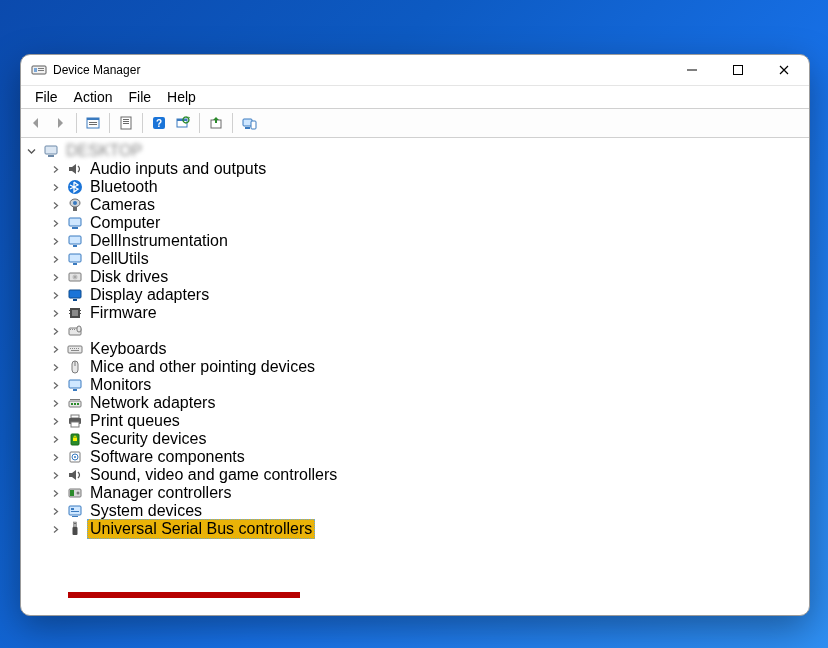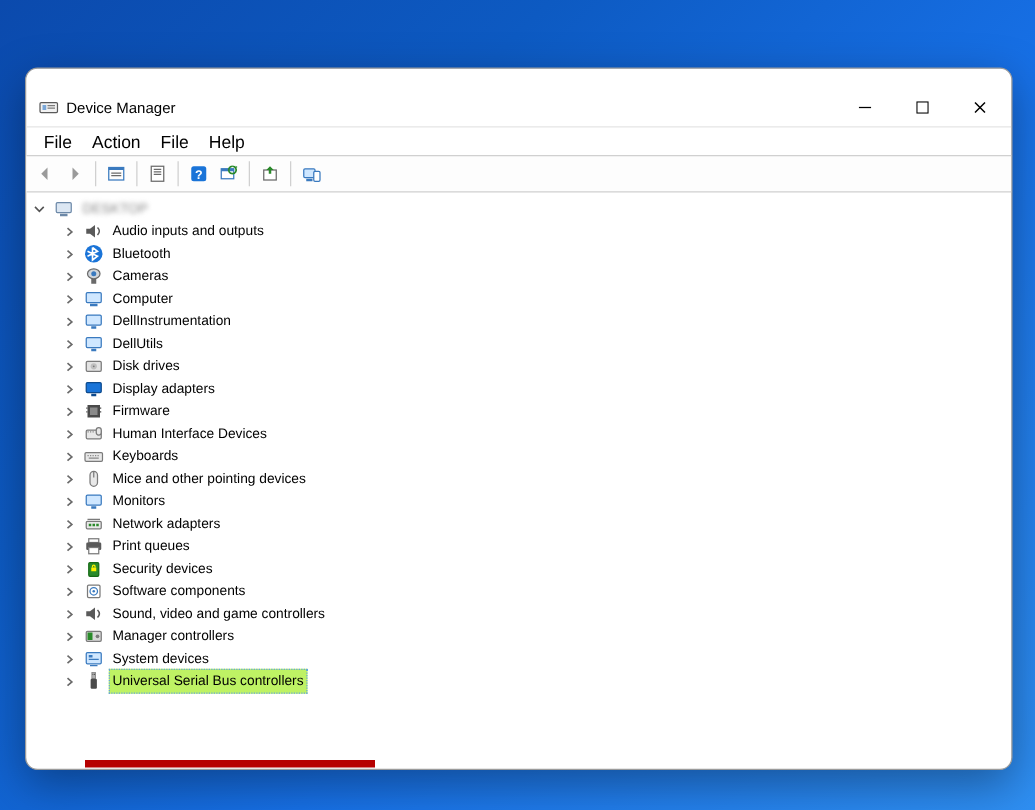--- a/index.html
+++ b/index.html
@@ -17,7 +17,7 @@
     display:flex;flex-direction:column;overflow:hidden;
   }
   .titlebar{
-    height:30px;display:flex;align-items:center;padding:0 2px 0 10px;margin-top:16px;
+    height:30px;display:flex;align-items:center;padding:0 2px 0 10px;
   }
   .titlebar .app-icon{width:16px;height:16px;margin-right:6px;}
   .titlebar .title{font-size:12px;color:#000;}

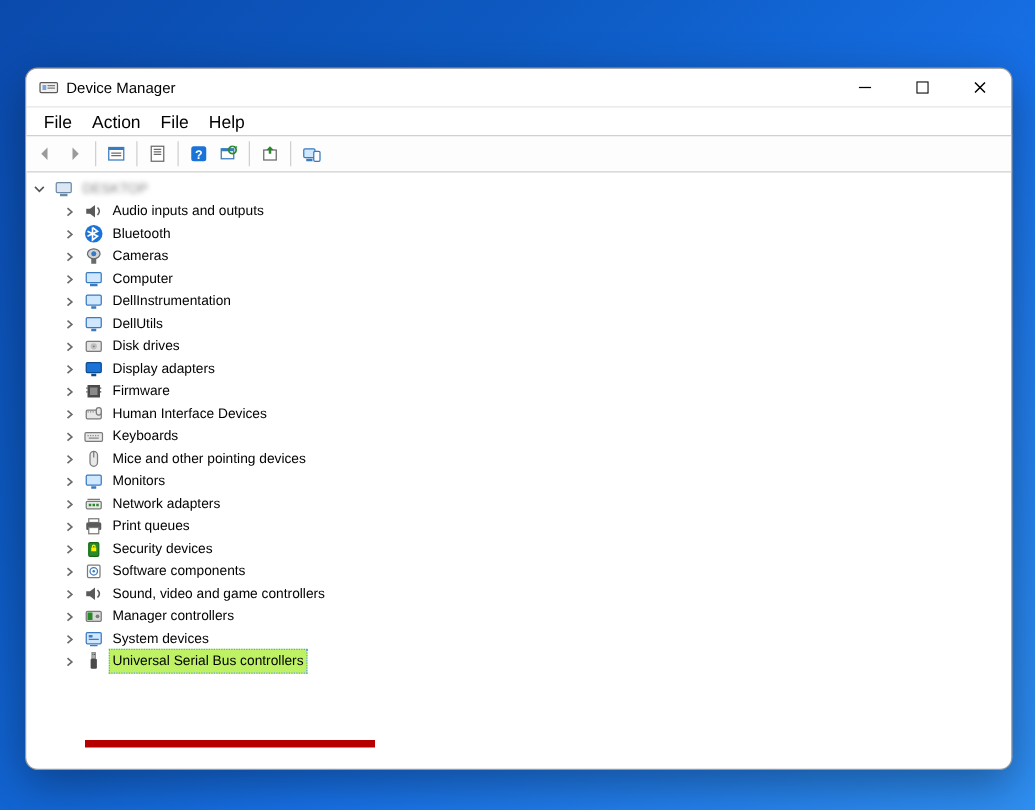--- a/index.html
+++ b/index.html
@@ -44,7 +44,7 @@
   .child{padding-left:24px;}
   .tw{width:16px;height:16px;display:flex;align-items:center;justify-content:center;margin-right:2px;color:#6a6a6a;font-size:10px;}
   .icon{width:16px;height:16px;margin:0 4px 0 2px;display:inline-flex;align-items:center;justify-content:center;}
-  .label{padding:1px 3px;font-size:11px;}
+  .label{padding:1px 3px;font-size:16px;}
   .selected .label{background:#bef264;border:1px dotted #66a7da;padding:0 2px;}
   .root-label{filter:blur(2px);color:#888;}
   .redline{position:absolute;height:6px;background:#b60000;}

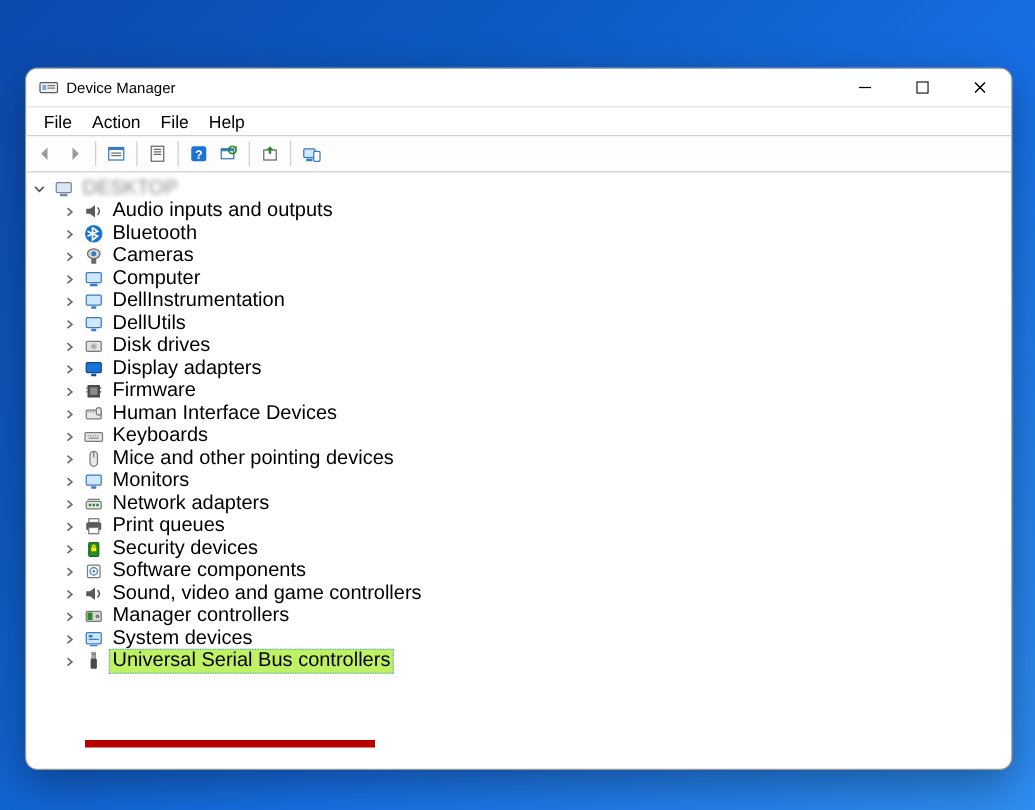--- a/index.html
+++ b/index.html
@@ -316,7 +316,6 @@
             <rect x="10" y="3" width="4" height="6" rx="2" fill="#e8e8e8" stroke="#7a7a7a"></rect>
           </svg>
         </span>
-        <span class="label">Human Interface Devices</span>
       </div>
       <div class="node child">
         <span class="tw">

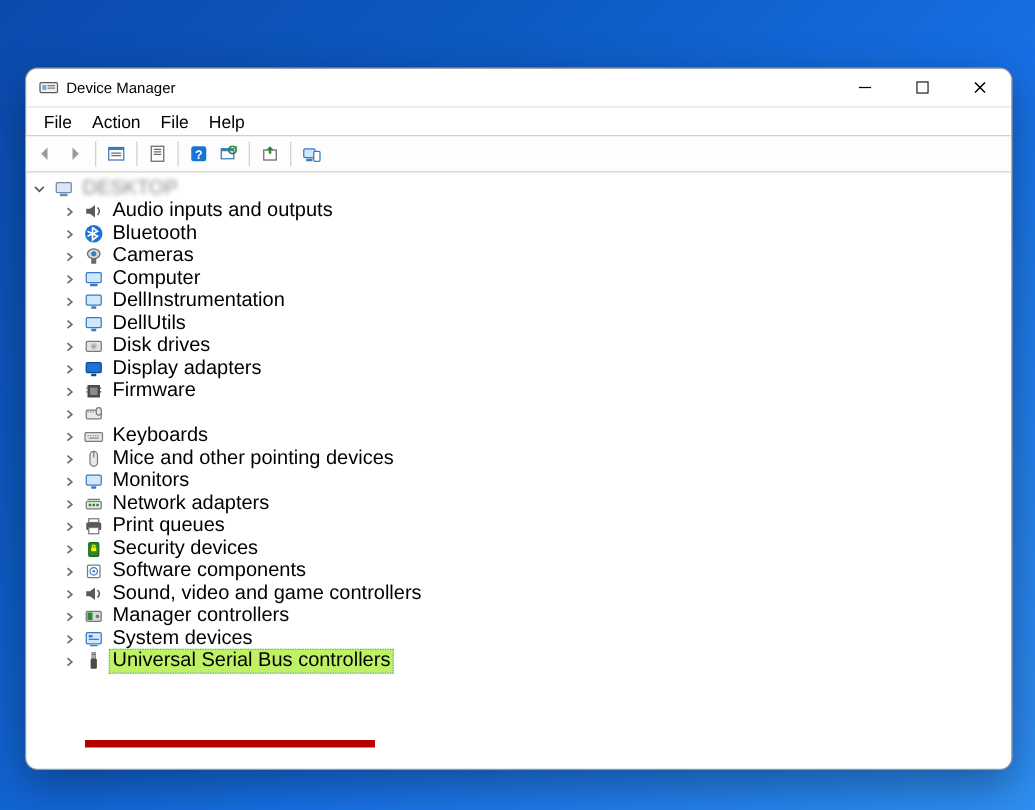--- a/index.html
+++ b/index.html
@@ -45,7 +45,7 @@
   .tw{width:16px;height:16px;display:flex;align-items:center;justify-content:center;margin-right:2px;color:#6a6a6a;font-size:10px;}
   .icon{width:16px;height:16px;margin:0 4px 0 2px;display:inline-flex;align-items:center;justify-content:center;}
   .label{padding:1px 3px;font-size:16px;}
-  .selected .label{background:#bef264;border:1px dotted #66a7da;padding:0 2px;}
+  .selected .label{background:#eab308;border:1px dotted #66a7da;padding:0 2px;}
   .root-label{filter:blur(2px);color:#888;}
   .redline{position:absolute;height:6px;background:#b60000;}
   

